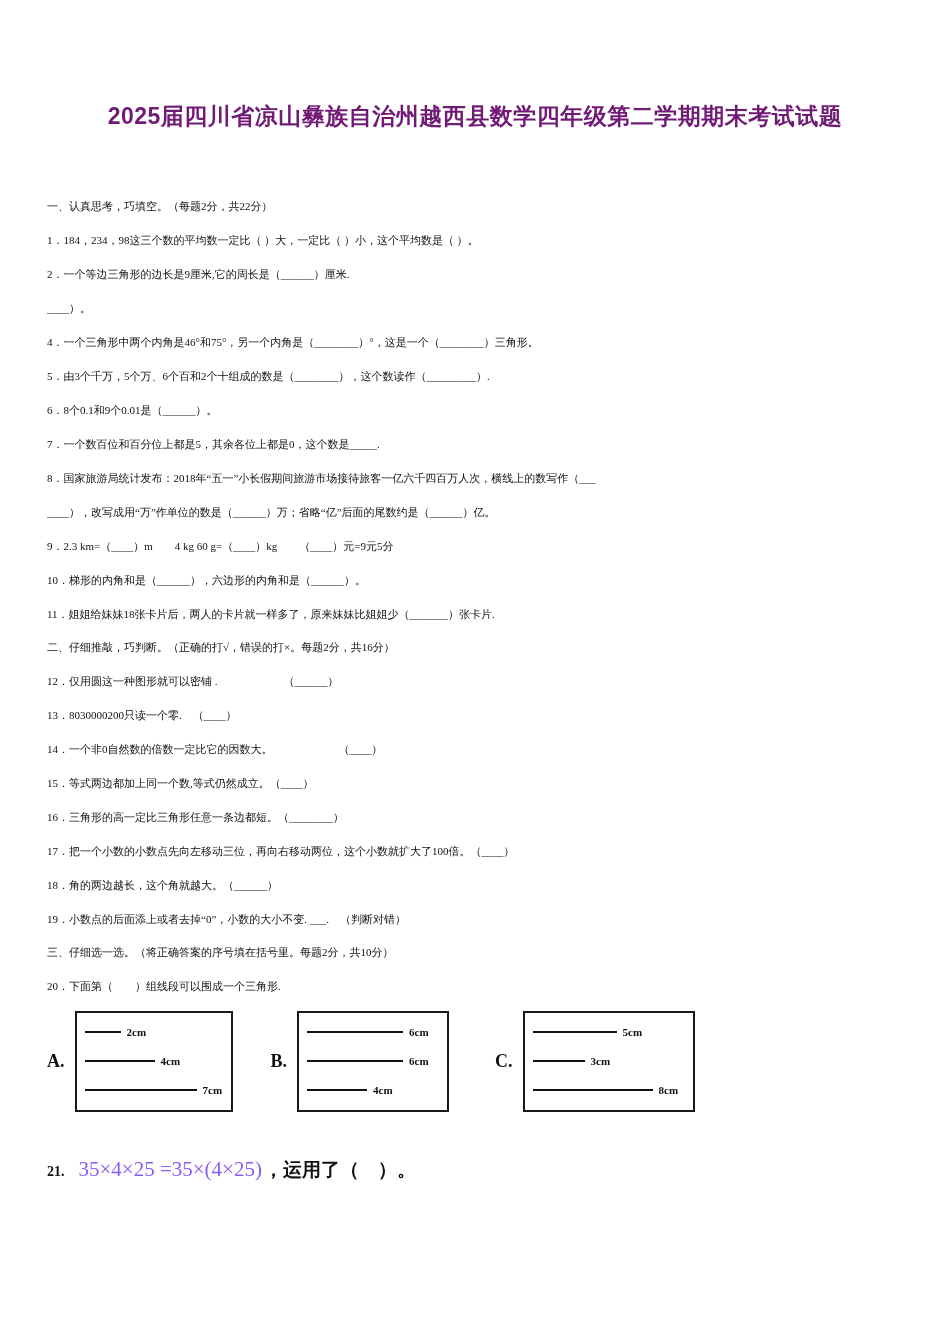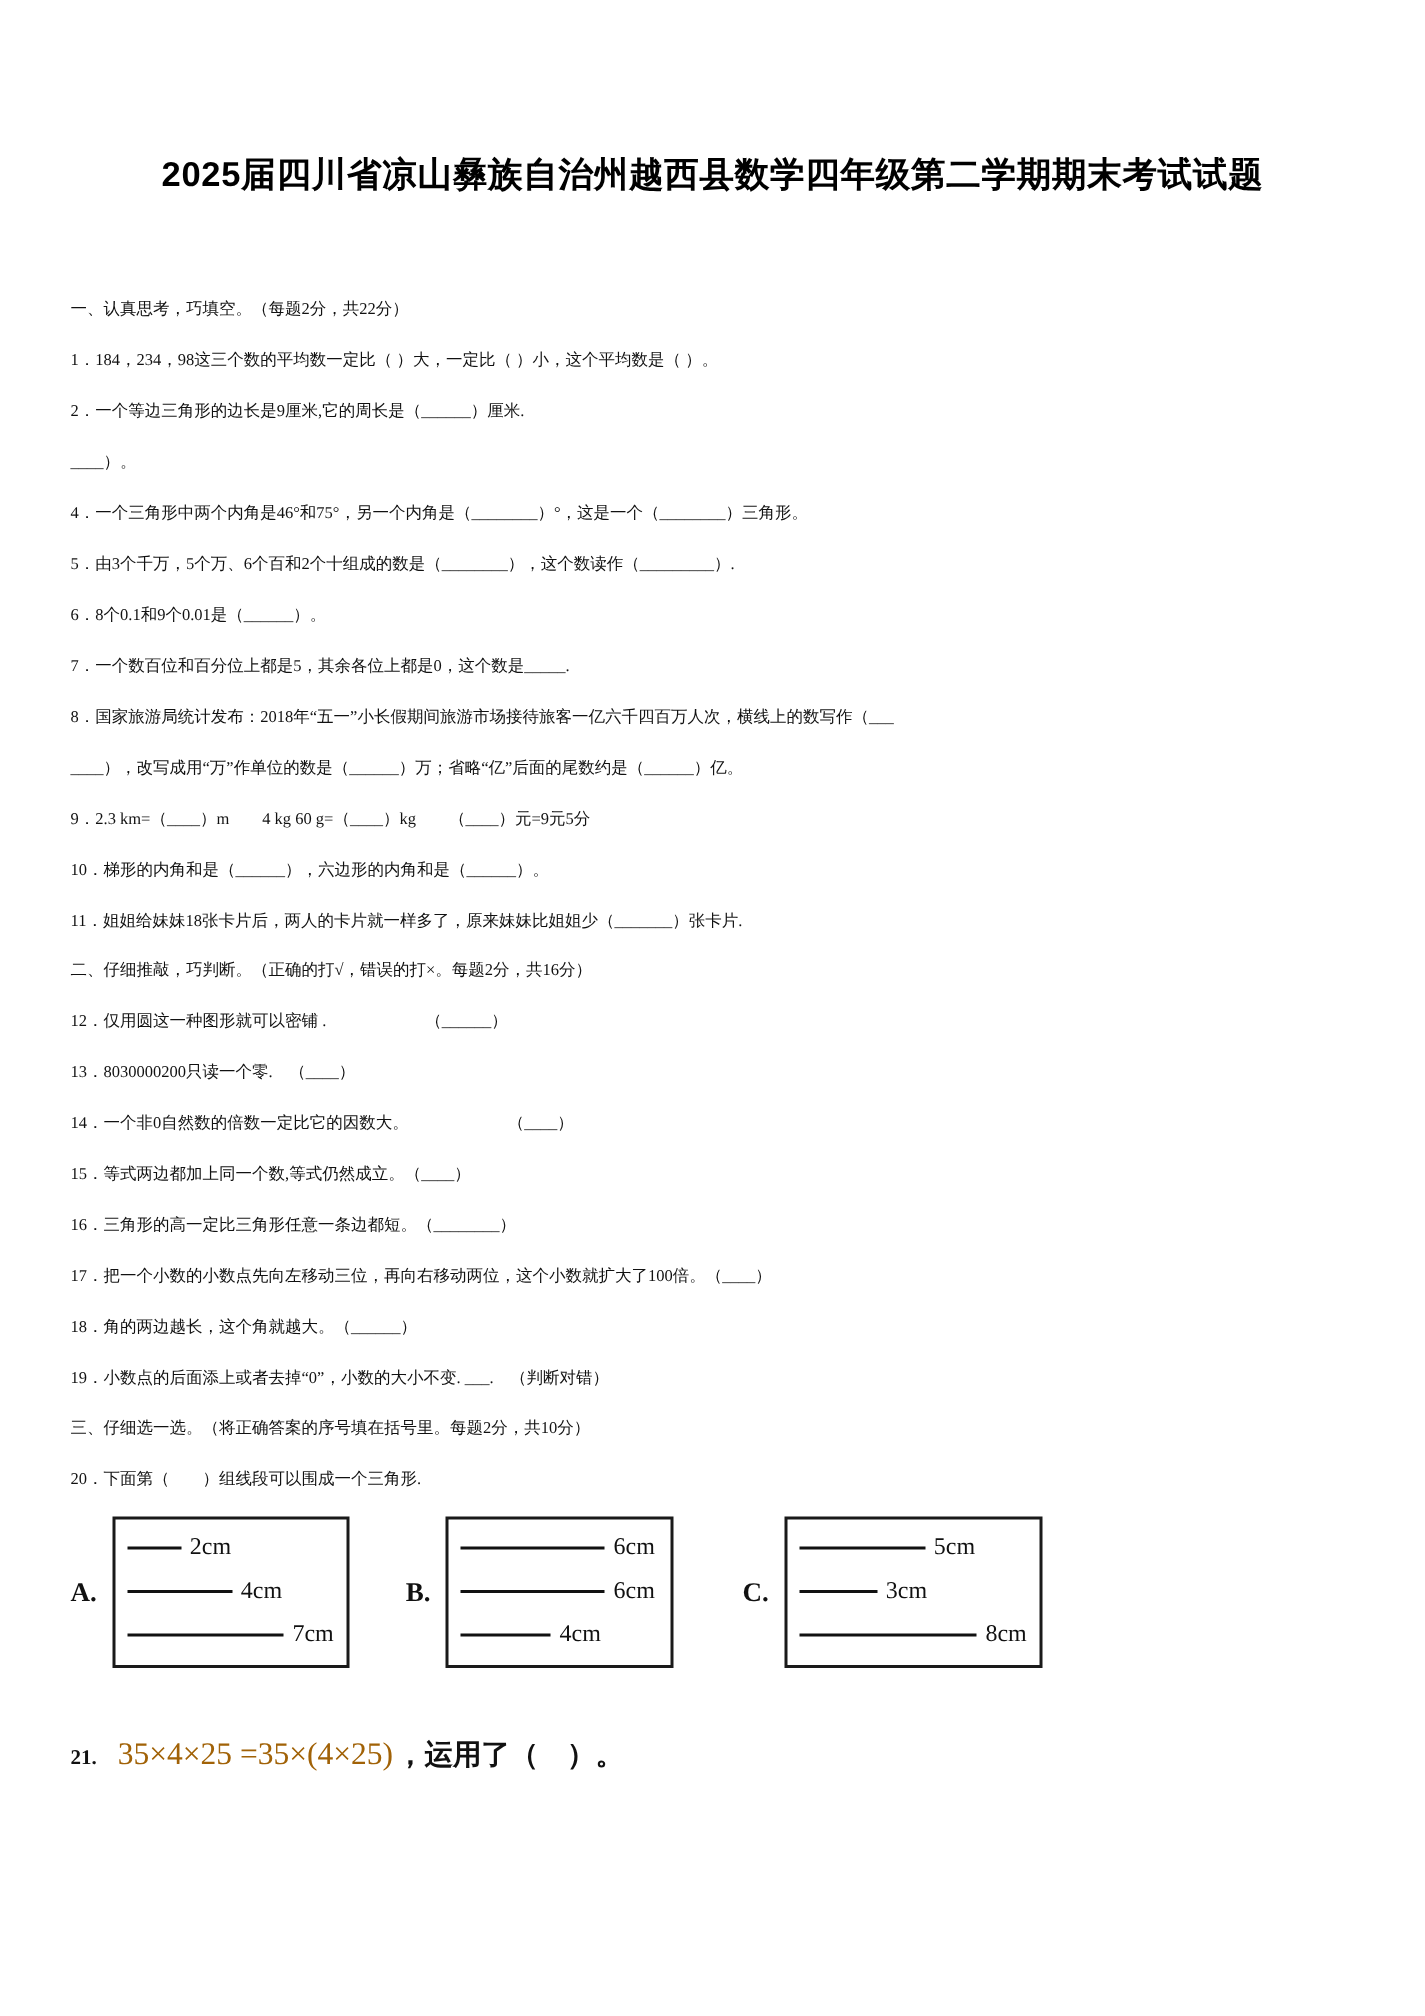--- a/index.html
+++ b/index.html
@@ -6,7 +6,7 @@
   body{width:950px;height:1344px;font-family:"Liberation Serif",serif;color:#111;}
   .page{position:relative;width:950px;height:1344px;overflow:hidden;background:#fff;}
   .title{position:absolute;top:101px;left:0;width:100%;text-align:center;margin:0;
-         font-family:"Liberation Sans",sans-serif;font-size:23px;font-weight:800;color:#000000;letter-spacing:.5px;}
+         font-family:"Liberation Sans",sans-serif;font-size:23px;font-weight:800;color:#701a75;letter-spacing:.5px;}
   .content{position:absolute;top:190px;left:47px;width:868px;}
   .line{margin:0;font-size:11px;font-weight:400;line-height:34px;white-space:nowrap;}
   .sec{line-height:33px;}

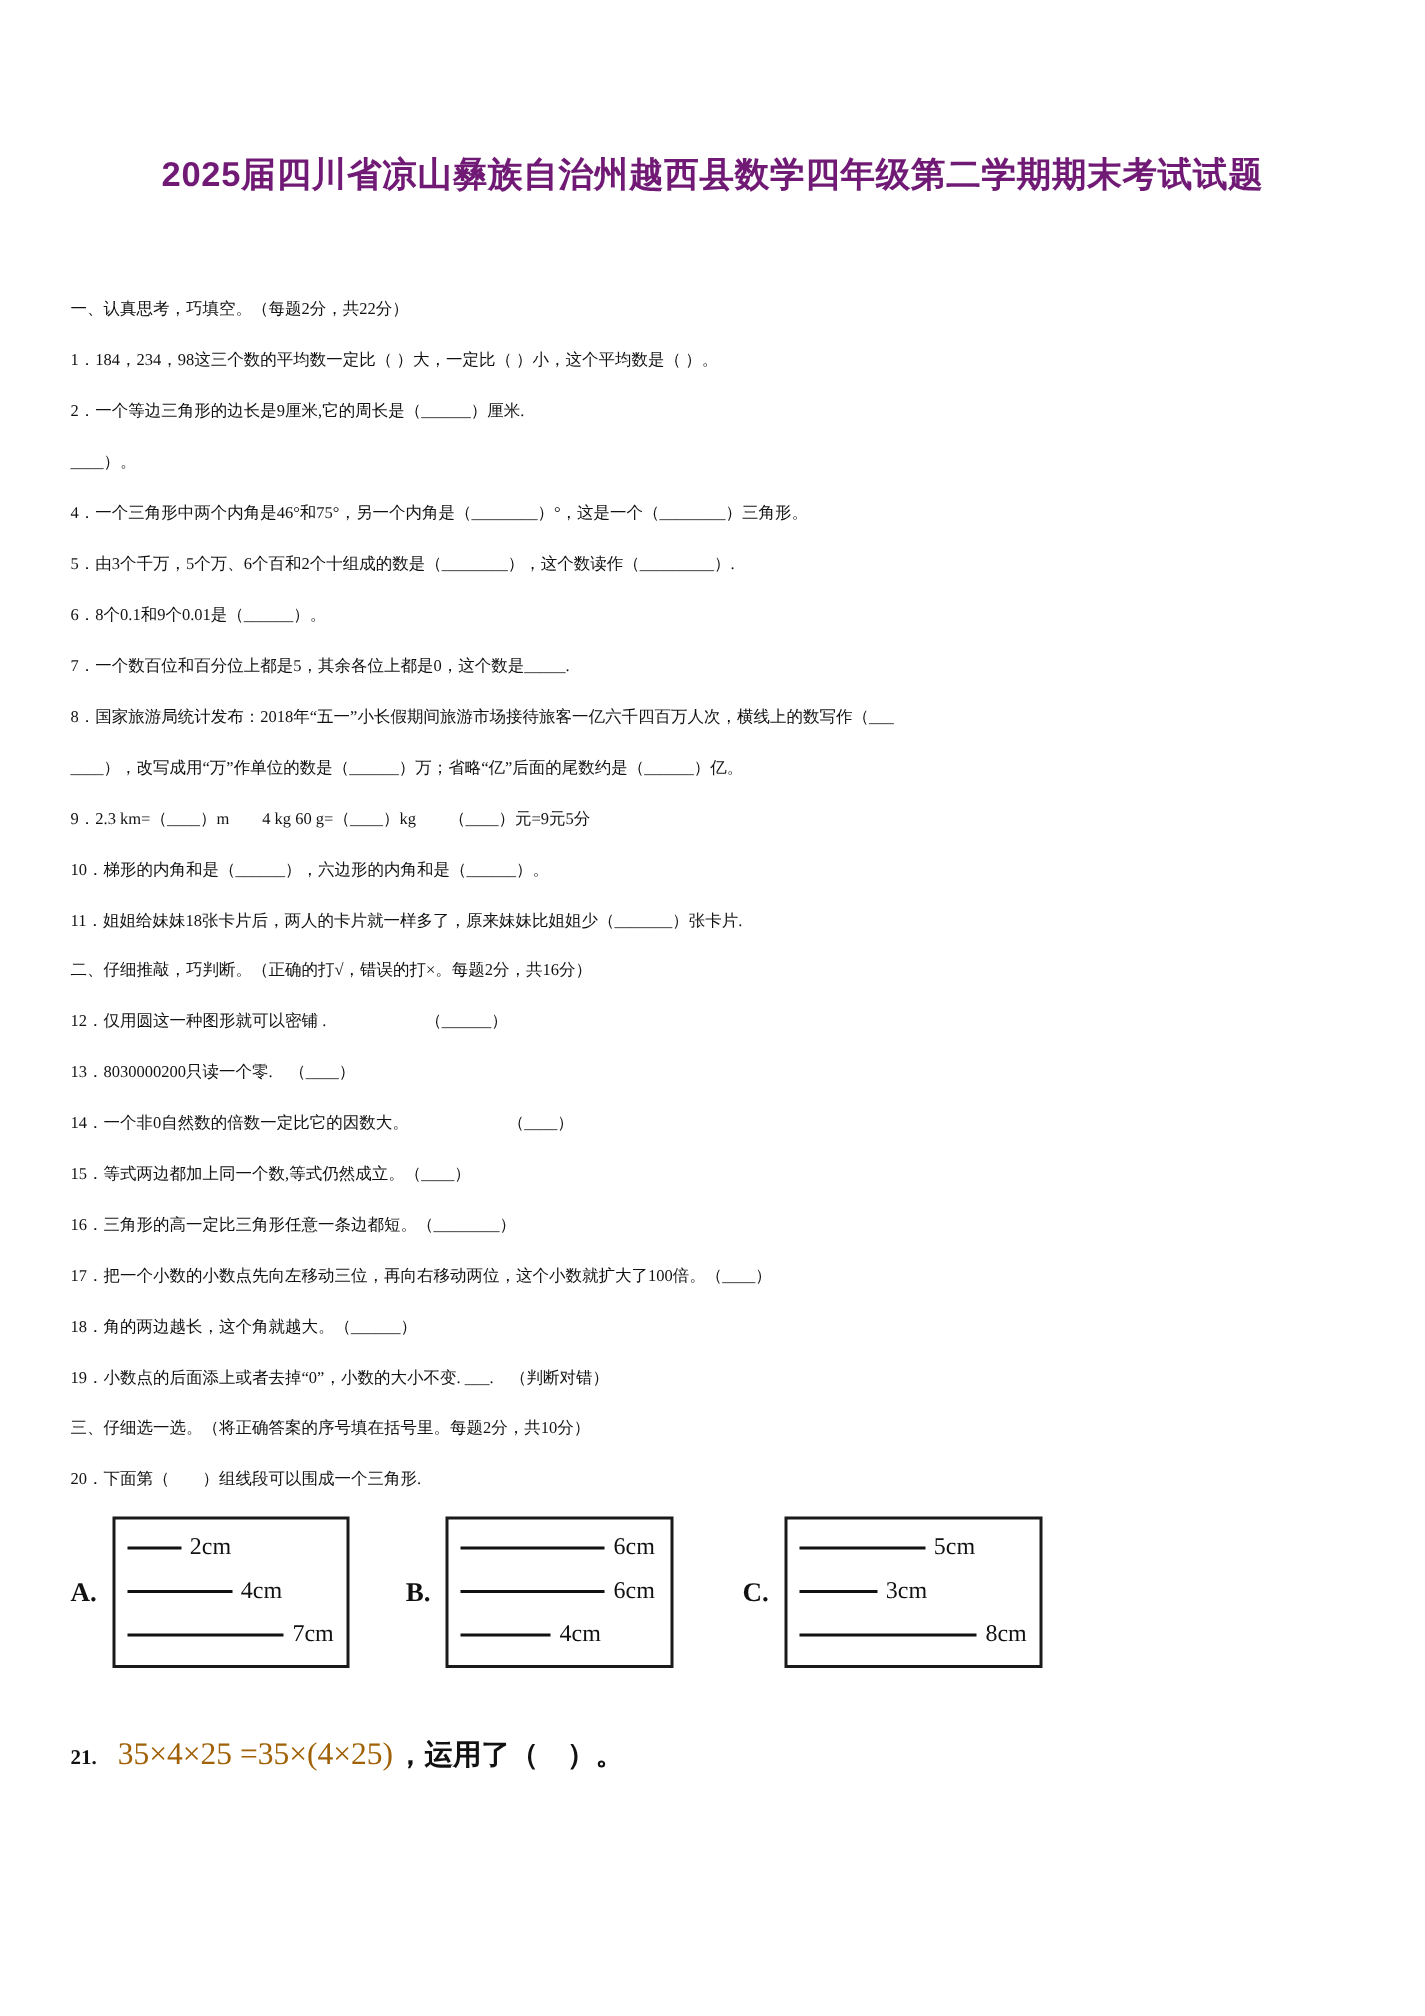--- a/index.html
+++ b/index.html
@@ -16,7 +16,7 @@
   .opt-box{border:2px solid #1a1a1a;padding:5px 8px;}
   .seg{display:flex;align-items:center;height:29px;}
   .seg-line{display:inline-block;border-top:2.5px solid #111;margin-right:6px;}
-  .seg-text{font-size:16px;font-weight:400;}
+  .seg-text{font-size:11px;font-weight:700;}
   
   .opt-a .opt-box{width:138px;}
   .opt-b .opt-box{width:132px;margin-left:0;}

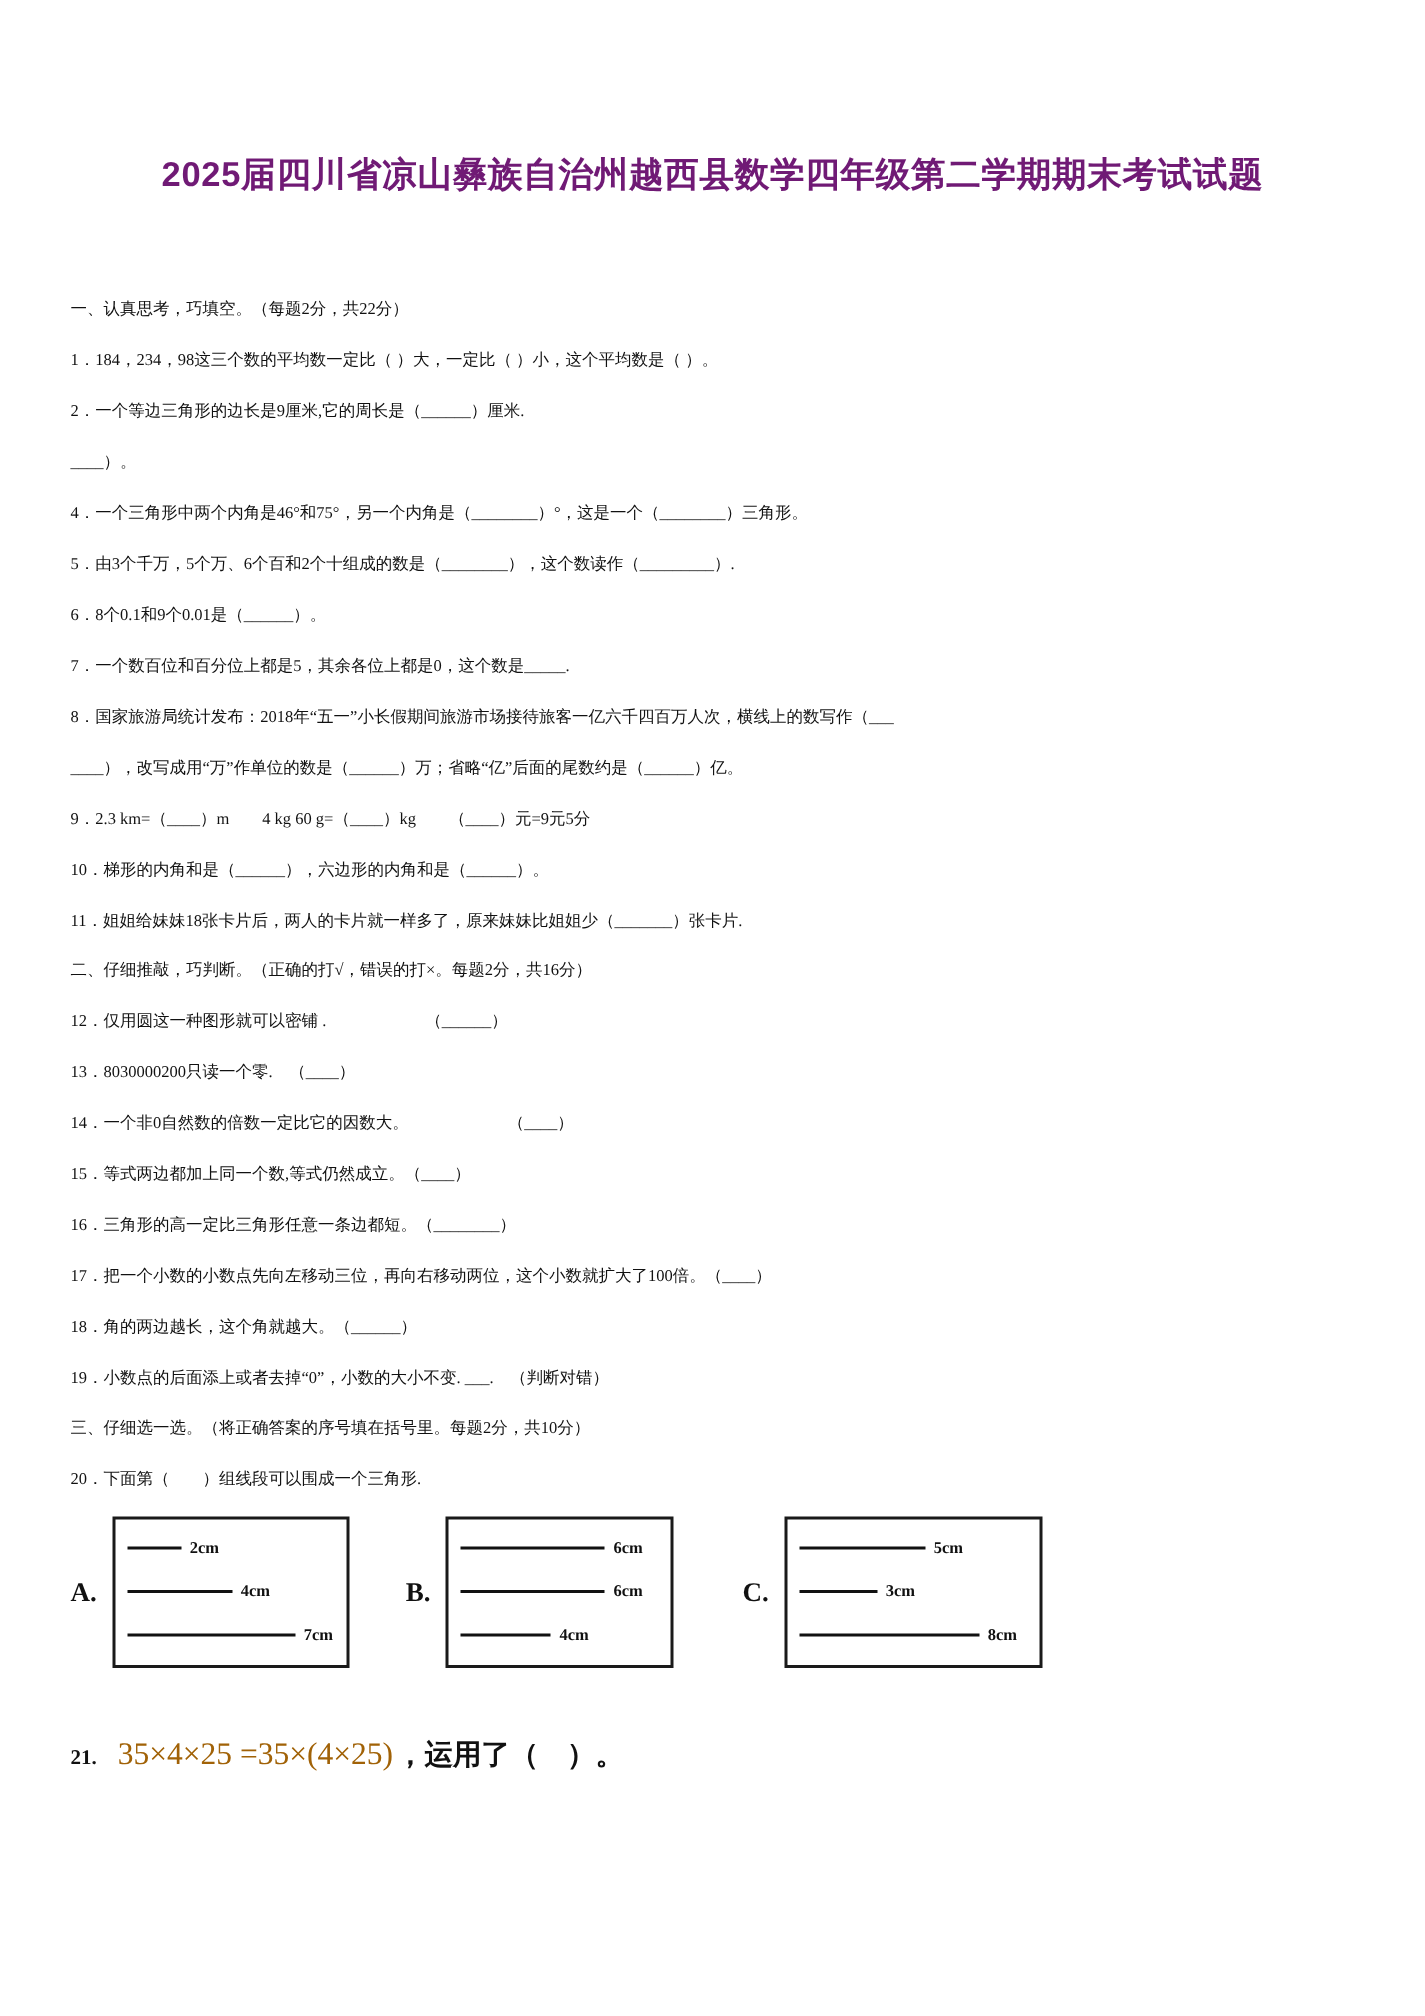--- a/index.html
+++ b/index.html
@@ -34,7 +34,7 @@
   .opt-c .s3 .seg-line{width:120px}
   .q21{display:flex;align-items:baseline;margin-top:44px;}
   .q21-no{font-size:14px;font-weight:700;}
-  .q21-formula{font-family:"Liberation Serif",serif;font-weight:400;color:#a16207;font-size:21px;margin-left:14px;}
+  .q21-formula{font-family:"Liberation Serif",serif;font-weight:400;color:#8b5cf6;font-size:21px;margin-left:14px;}
   .q21-tail{font-size:19px;font-weight:700;margin-left:2px;}
 </style>
 </head>

